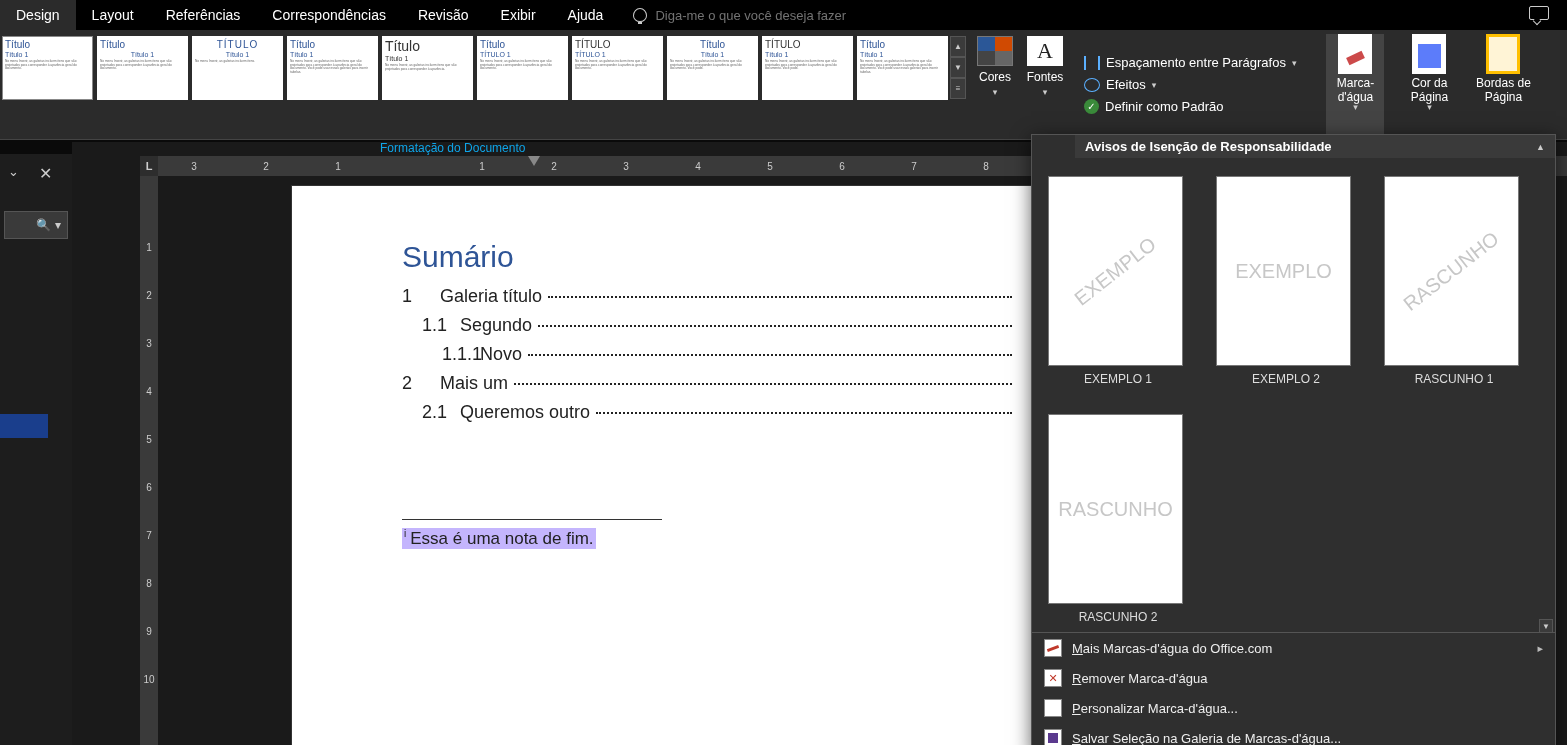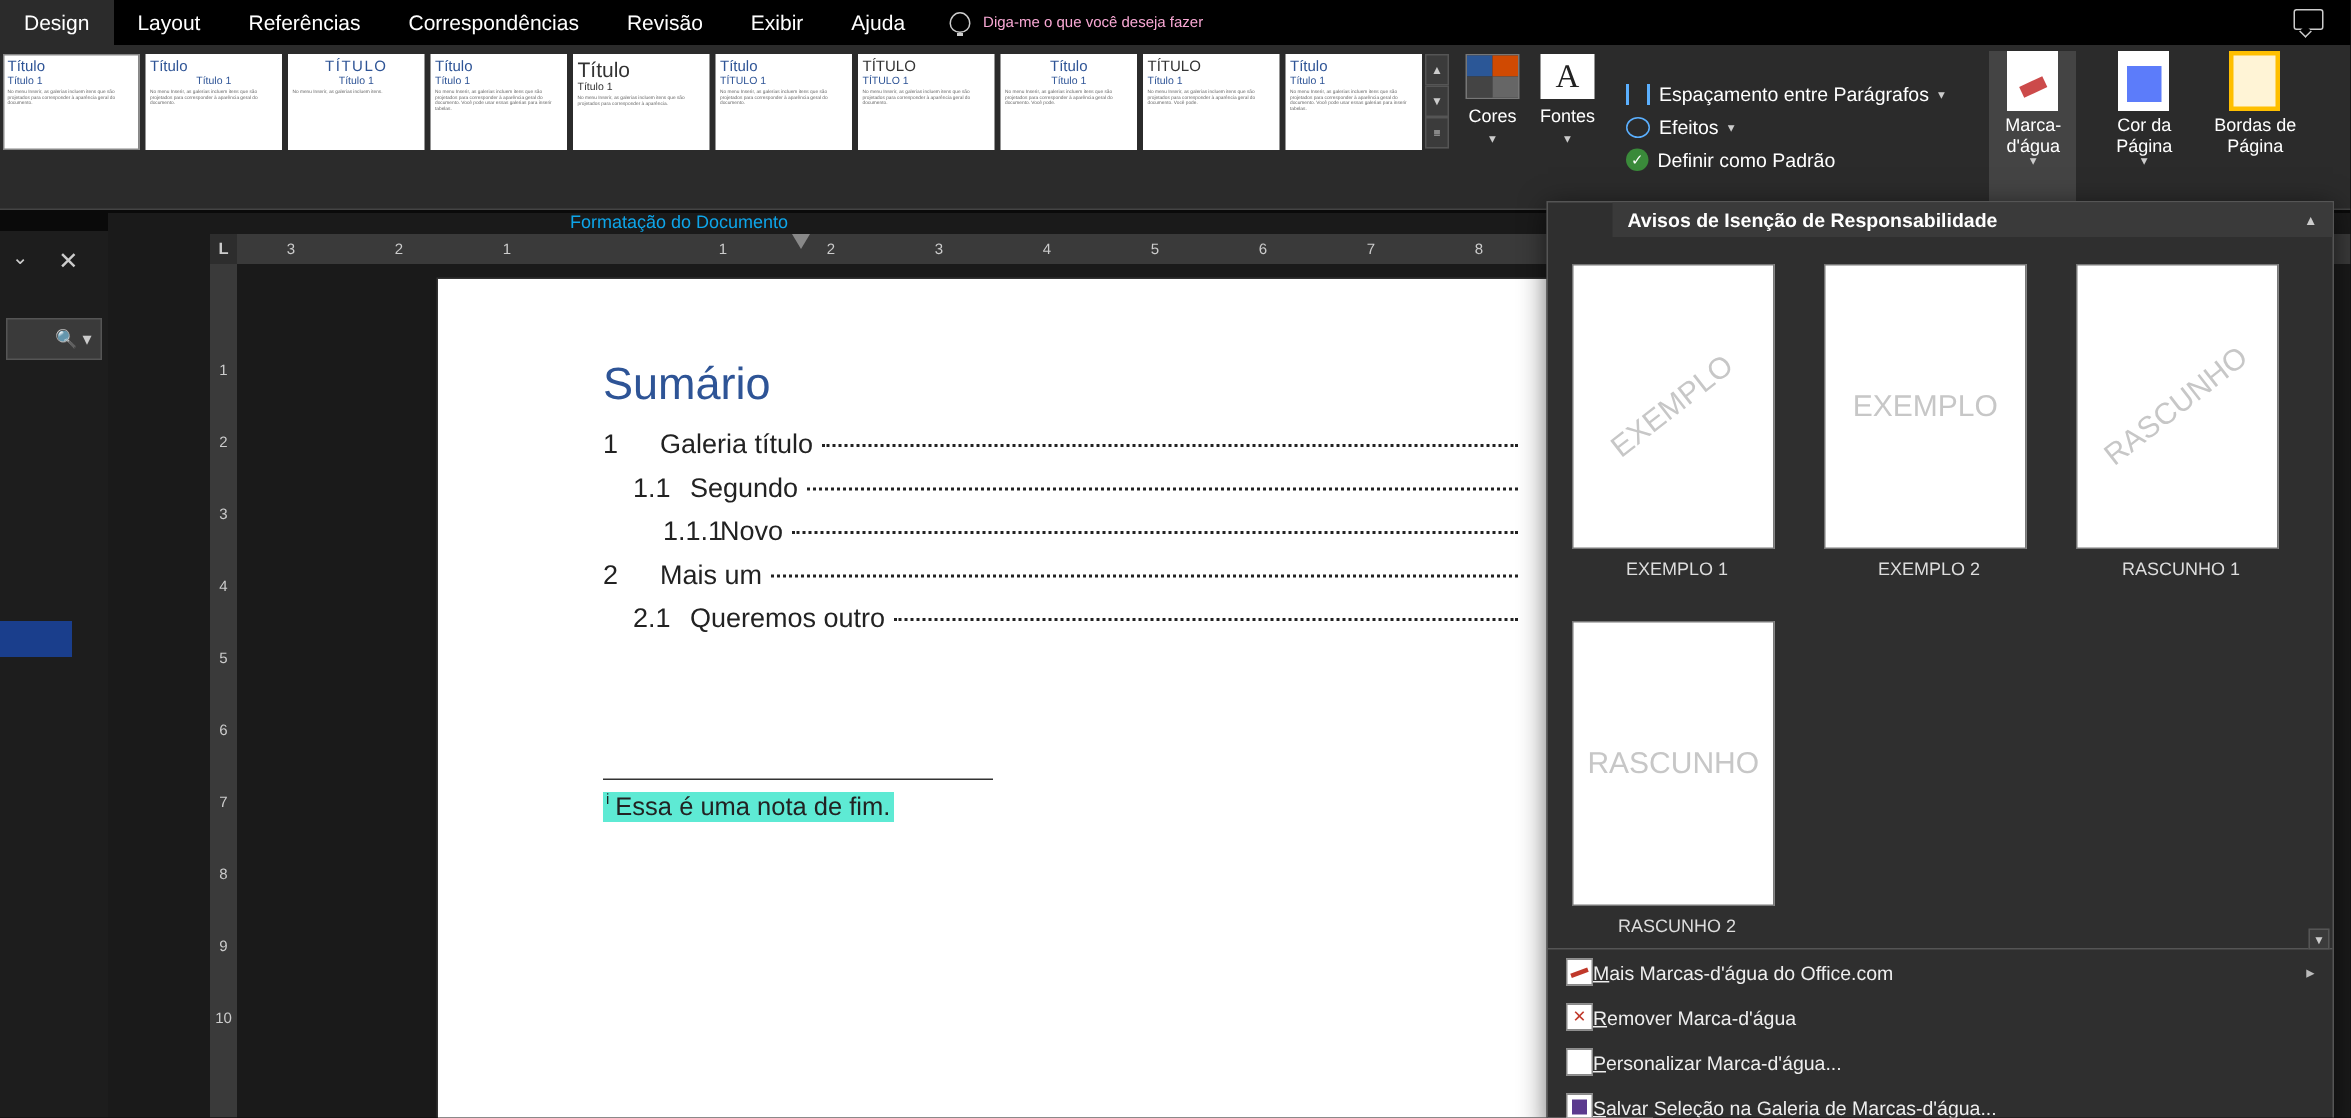--- a/index.html
+++ b/index.html
@@ -9,7 +9,7 @@
 .tabbar { height: 30px; display: flex; align-items: stretch; background: #000; font-size: 14px; text-align: right; }
 .tab { padding: 0 16px; display: flex; align-items: center; color: #fff; cursor: pointer; }
 .tab.active { background: #2b2b2b; }
-.tellme { display: flex; align-items: center; gap: 8px; padding: 0 14px; color: #f9a8d4; font-size: 10px; }
+.tellme { display: flex; align-items: center; gap: 8px; padding: 0 14px; color: #737373; font-size: 13px; }
 .bulb-icon { width: 14px; height: 14px; border: 1.2px solid #ccc; border-radius: 50% 50% 50% 50% / 55% 55% 45% 45%; position: relative; }
 .bulb-icon:after { content: ""; position: absolute; left: 4px; right: 4px; bottom: -3px; height: 2px; background: #ccc; }
 .speech-icon { position: absolute; top: 6px; right: 18px; width: 20px; height: 14px; border: 1.4px solid #ccc; border-radius: 2px; }

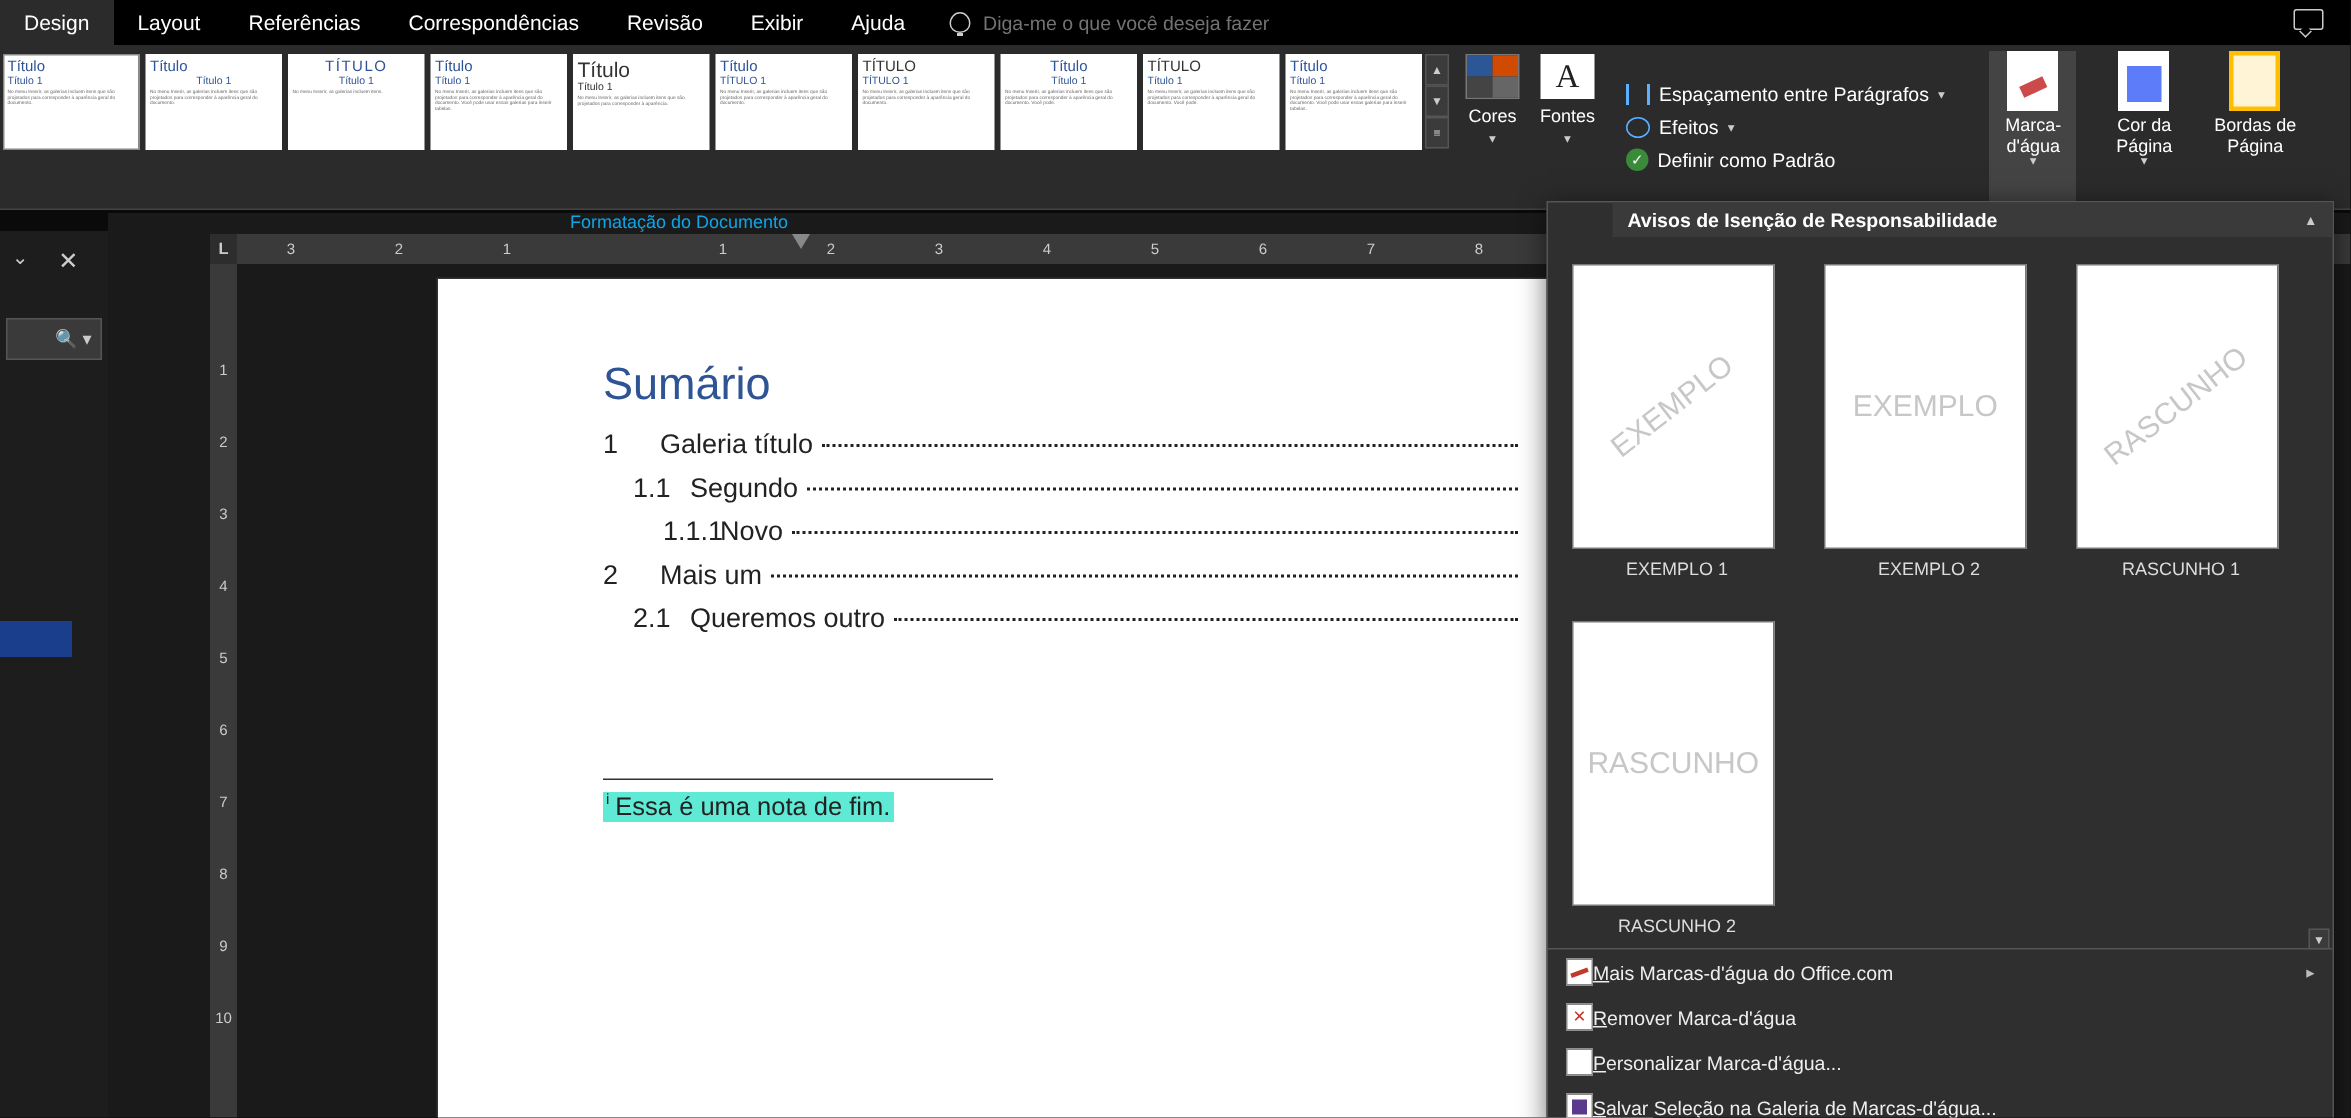--- a/index.html
+++ b/index.html
@@ -78,7 +78,7 @@
 .indent1 { padding-left: 20px; }
 .indent2 { padding-left: 40px; }
 .endnote-rule { margin-top: 96px; width: 260px; border-top: 1px solid #333; }
-.endnote { margin-top: 8px; font-size: 17px; background: #5eead4; display: inline-block; padding: 0 2px; }
+.endnote { margin-top: 8px; font-size: 17px; background: #c4b5fd; display: inline-block; padding: 0 2px; }
 .endnote sup { font-size: 10px; vertical-align: super; margin-right: 4px; }
 
 

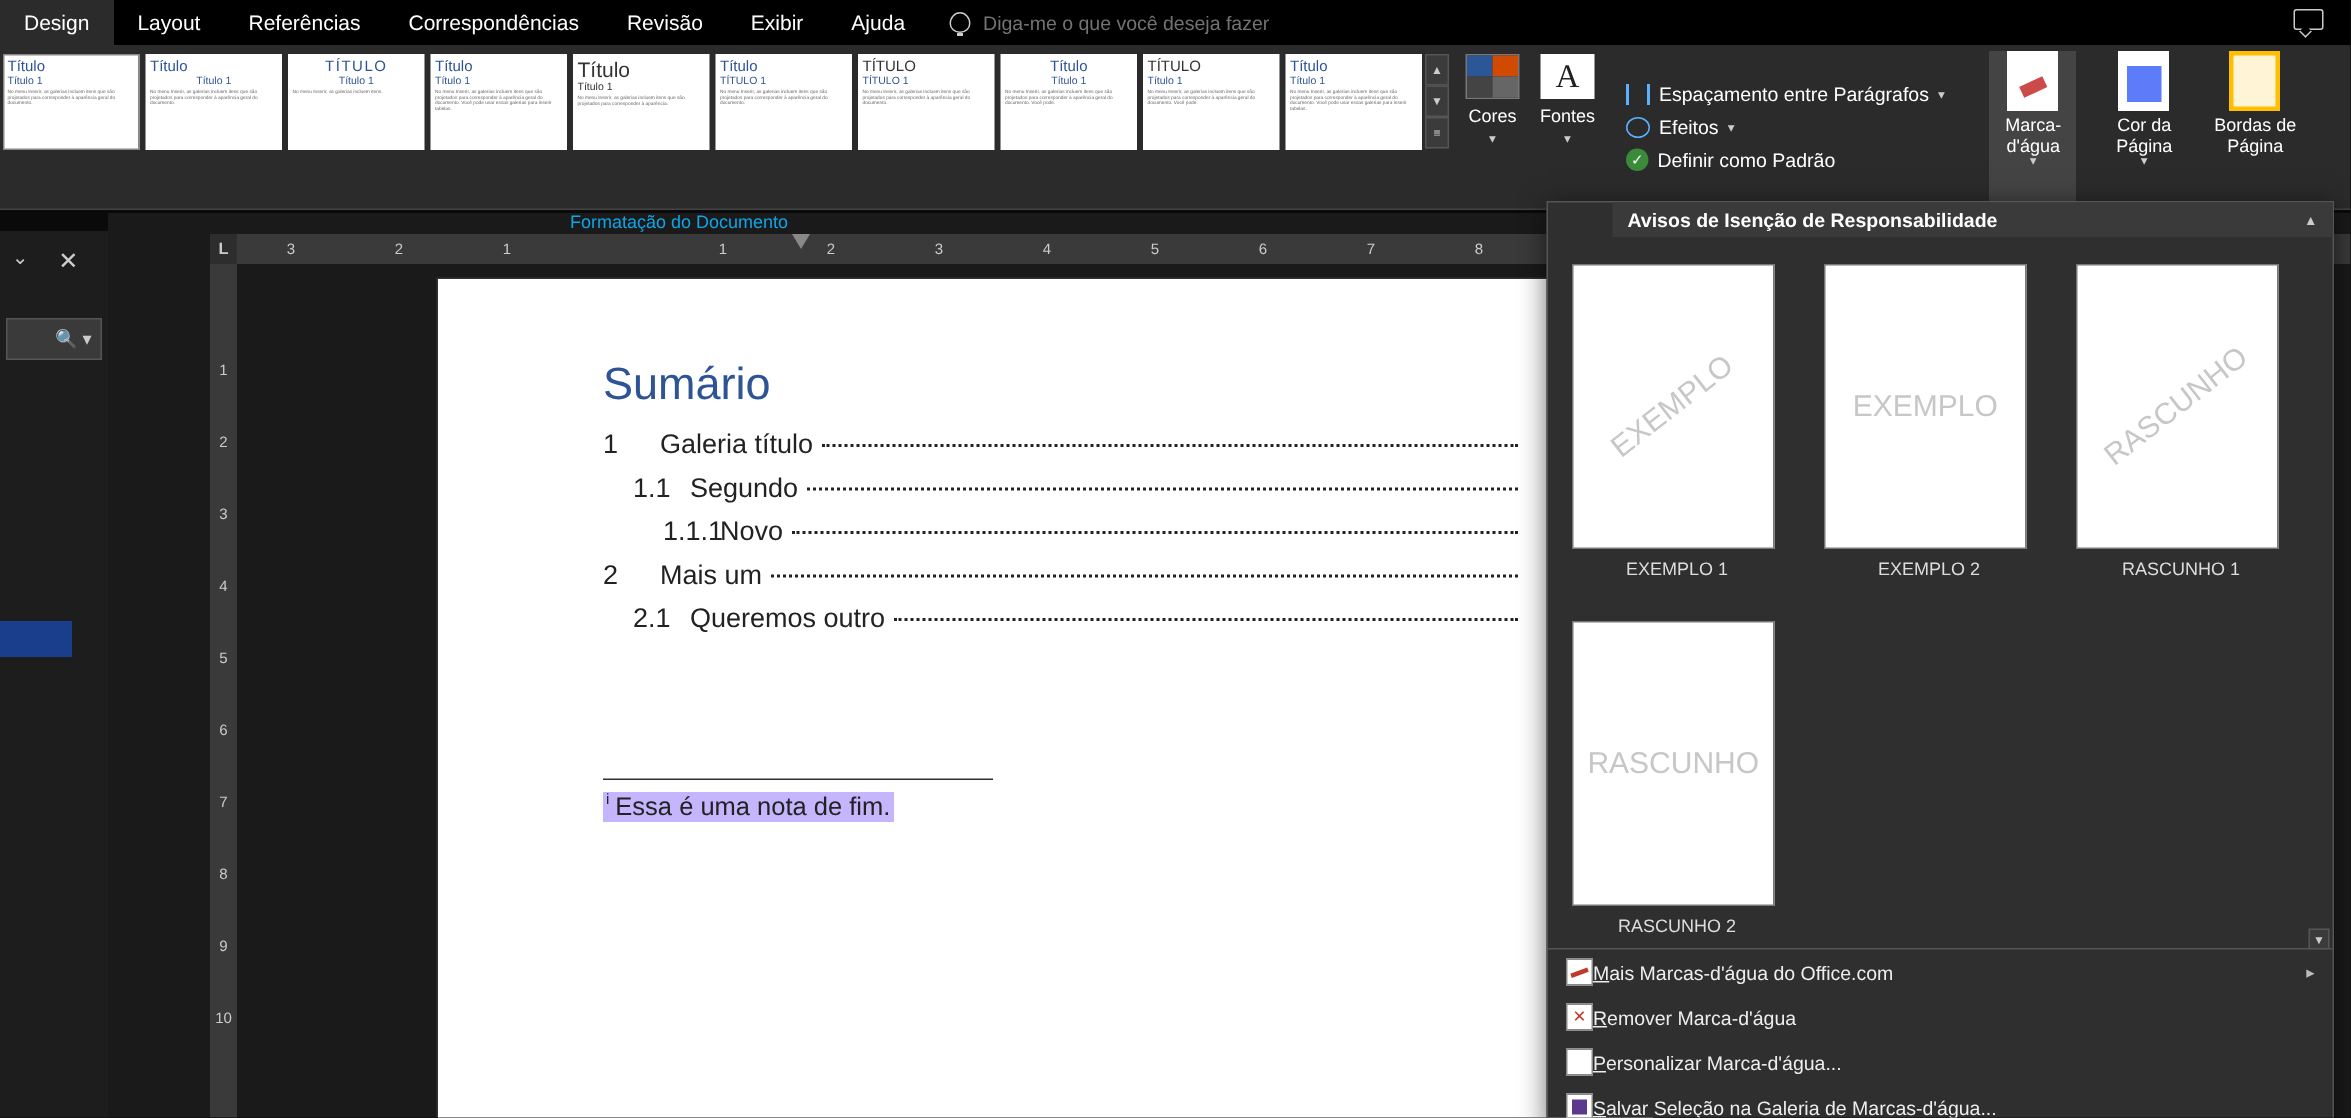--- a/index.html
+++ b/index.html
@@ -90,7 +90,7 @@
 .wm-thumb { width: 135px; height: 190px; background: #fff; border: 1px solid #777; display: flex; align-items: center; justify-content: center; color: #c7c7c7; font-size: 20px; font-weight: 500; }
 .wm-thumb.rot span{ transform: rotate(-38deg); display:inline-block; }
 .wm-foot { border-top: 1px solid #555; }
-.wm-menu { display: flex; align-items: center; padding: 6px 12px; font-size: 13px; color: #eee; cursor: pointer; }
+.wm-menu { display: flex; align-items: center; gap: 10px; padding: 6px 12px; font-size: 13px; color: #eee; cursor: pointer; }
 .wm-menu .chev { margin-left: auto; font-size: 11px; color:#bbb; }
 .wm-iconbox { width: 18px; height: 18px; background: #fff; border: 1px solid #888; position: relative; }
 .wm-iconbox.red:after{content:"";position:absolute;left:2px;right:2px;top:7px;height:3px;background:#c0392b;transform:rotate(-20deg);}

